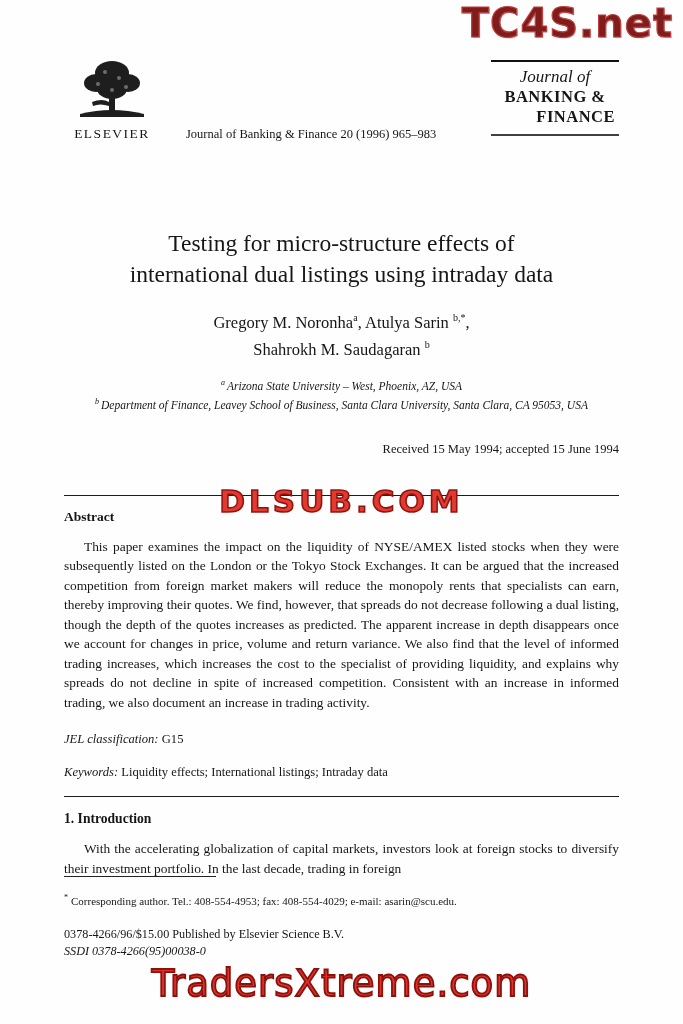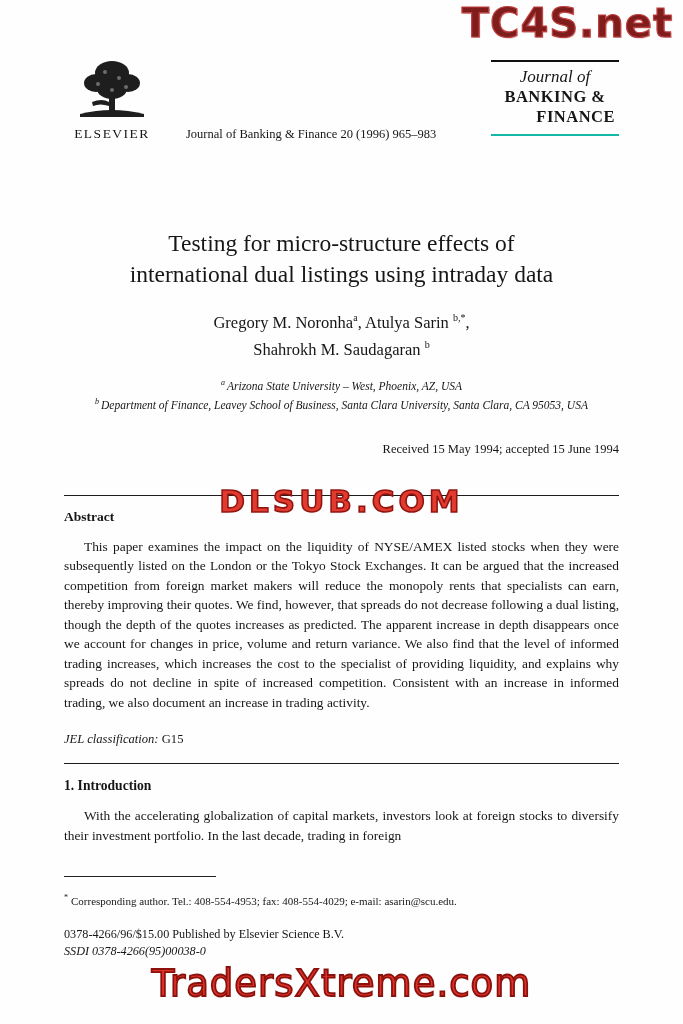--- a/index.html
+++ b/index.html
@@ -38,7 +38,7 @@
   .citation { position:absolute; left:122px; bottom:6px; font-size:12.5px; }
   .journal-box {
     position:absolute; right:0; top:2px; width:128px;
-    border-top:2px solid #111; border-bottom:2px solid #14b8a6;
+    border-top:2px solid #111; border-bottom:2px solid #404040;
     padding:5px 4px 7px;
   }
   .jb1 { font-style:italic; font-size:17px; text-align:center; }

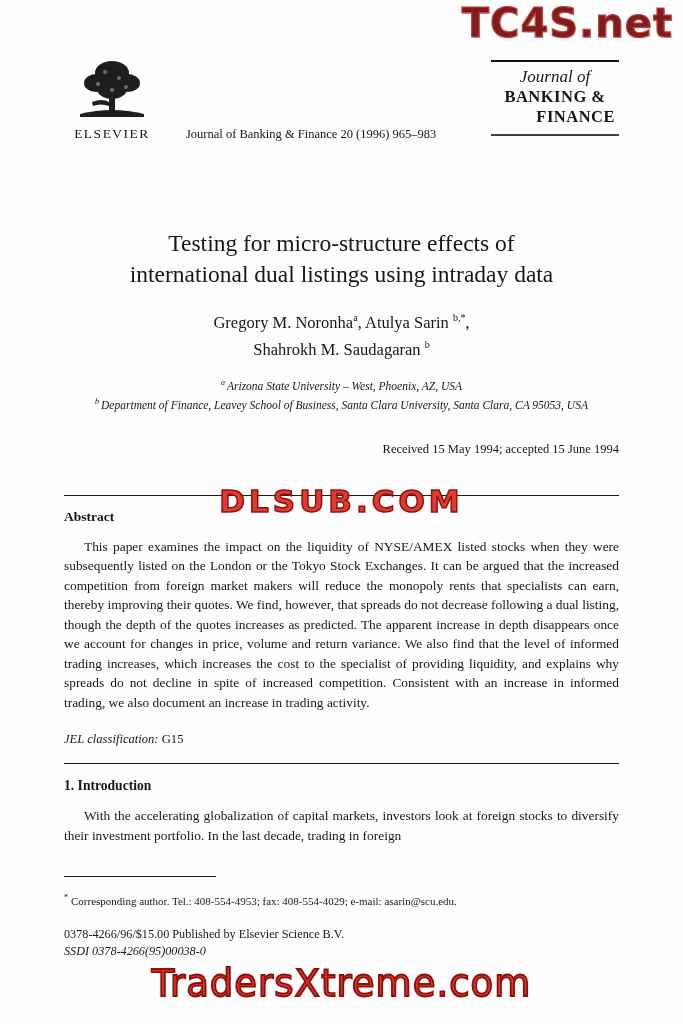--- a/index.html
+++ b/index.html
@@ -139,6 +139,7 @@
 
     <div class="jel"><span class="ital">JEL classification:</span> <span>G15</span></div>
 
+    <div class="kw"><span class="ital">Keywords:</span> <span>Liquidity effects; International listings; Intraday data</span></div>
 
     <hr class="rule2">
 

